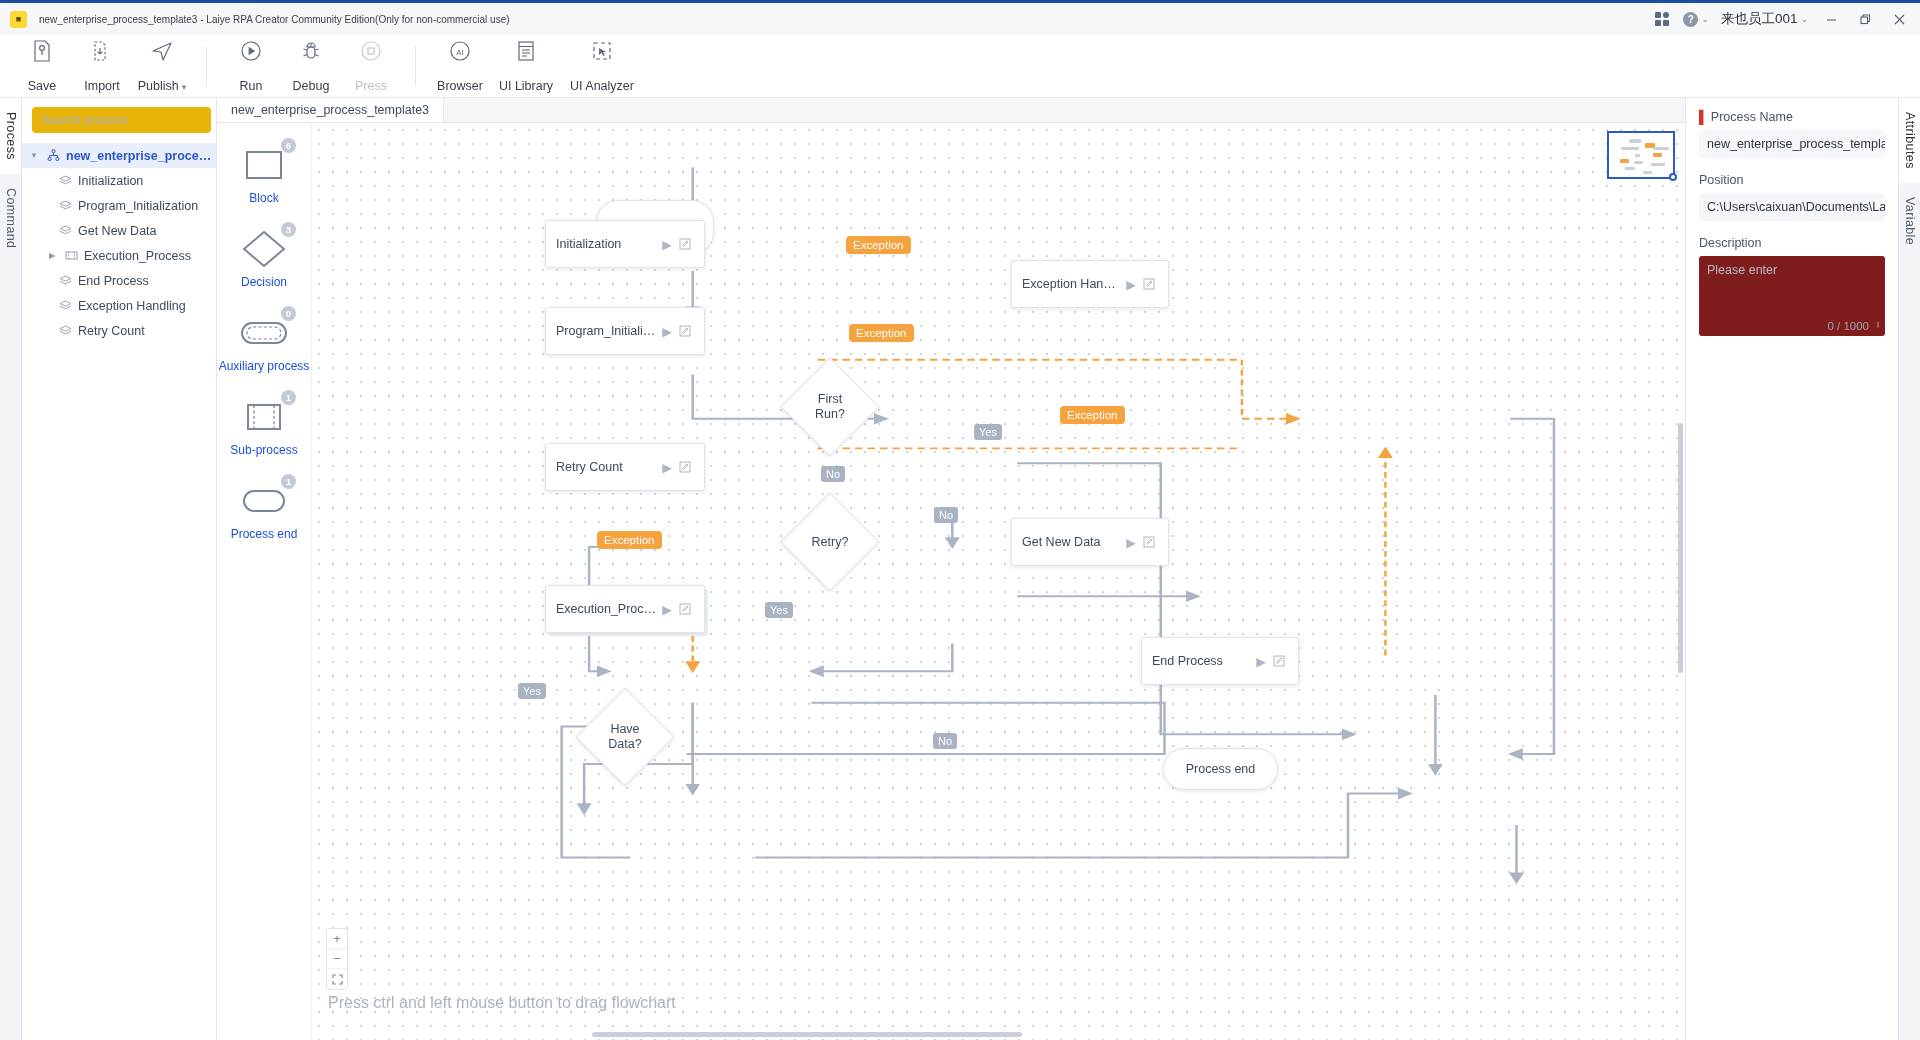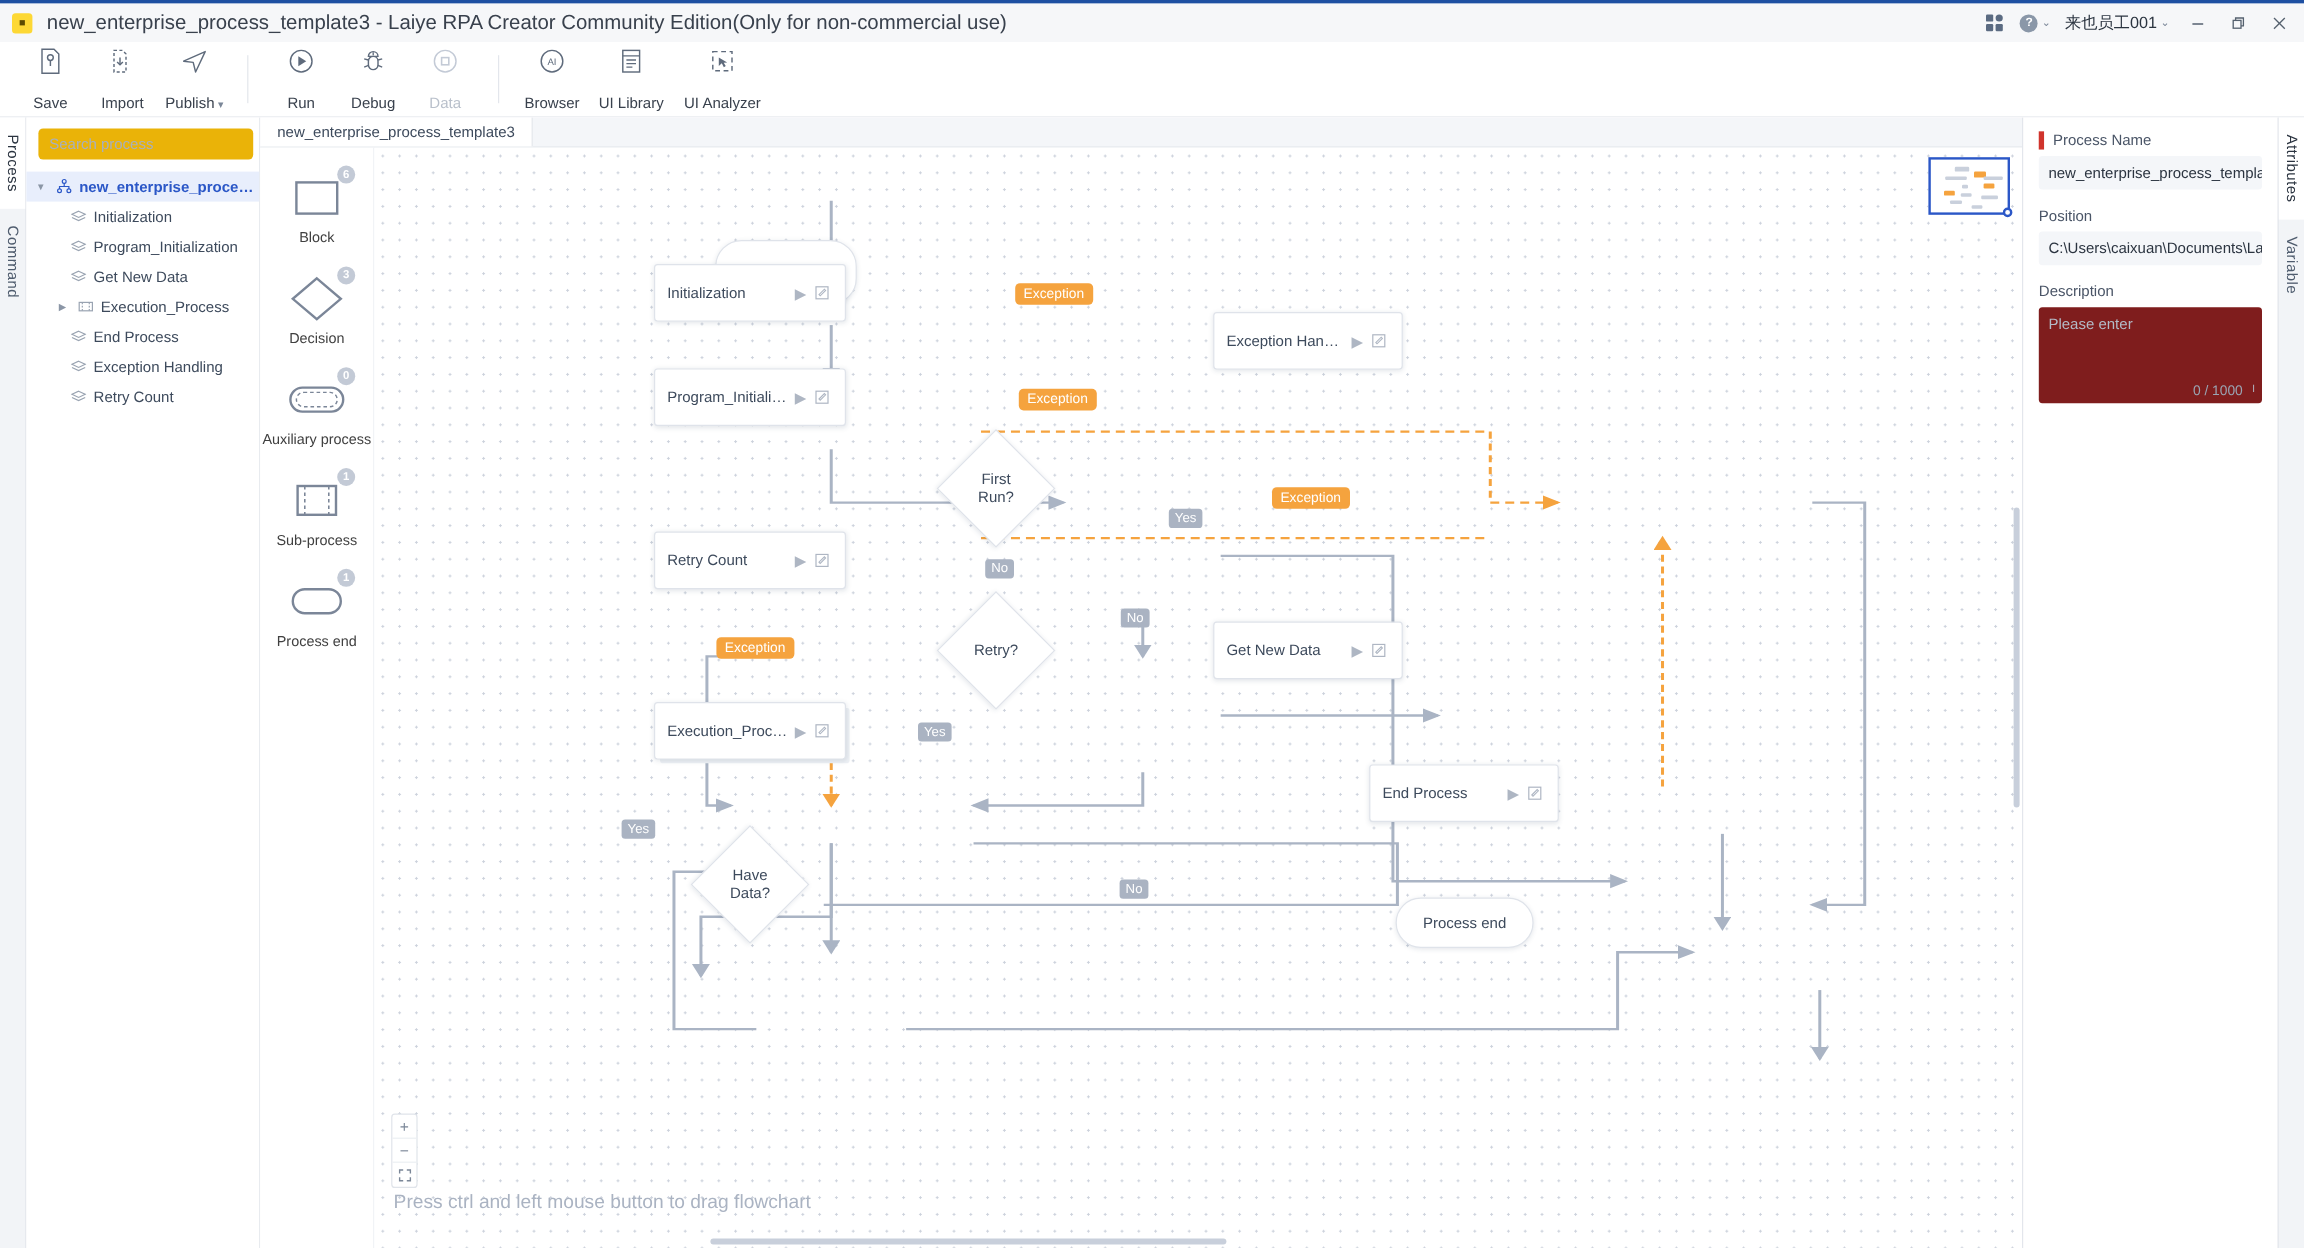--- a/index.html
+++ b/index.html
@@ -18,7 +18,7 @@
   .app-logo { width:17px; height:17px; border-radius:3px; background:#fdd835;
               display:flex; align-items:center; justify-content:center;
               font-size:9px; color:#5c4b00; font-weight:bold; flex:0 0 auto; }
-  .title-text { margin-left:12px; font-size:17px; color:#39414d; white-space:nowrap; }
+  .title-text { margin-left:12px; font-size:10px; color:#39414d; white-space:nowrap; }
   .title-right { margin-left:auto; display:flex; align-items:center; gap:0; padding-right:4px; }
   .tb-btn { height:32px; min-width:30px; display:flex; align-items:center; justify-content:center;
             color:#5a6madd; color:#5b6b82; padding:0 6px; }

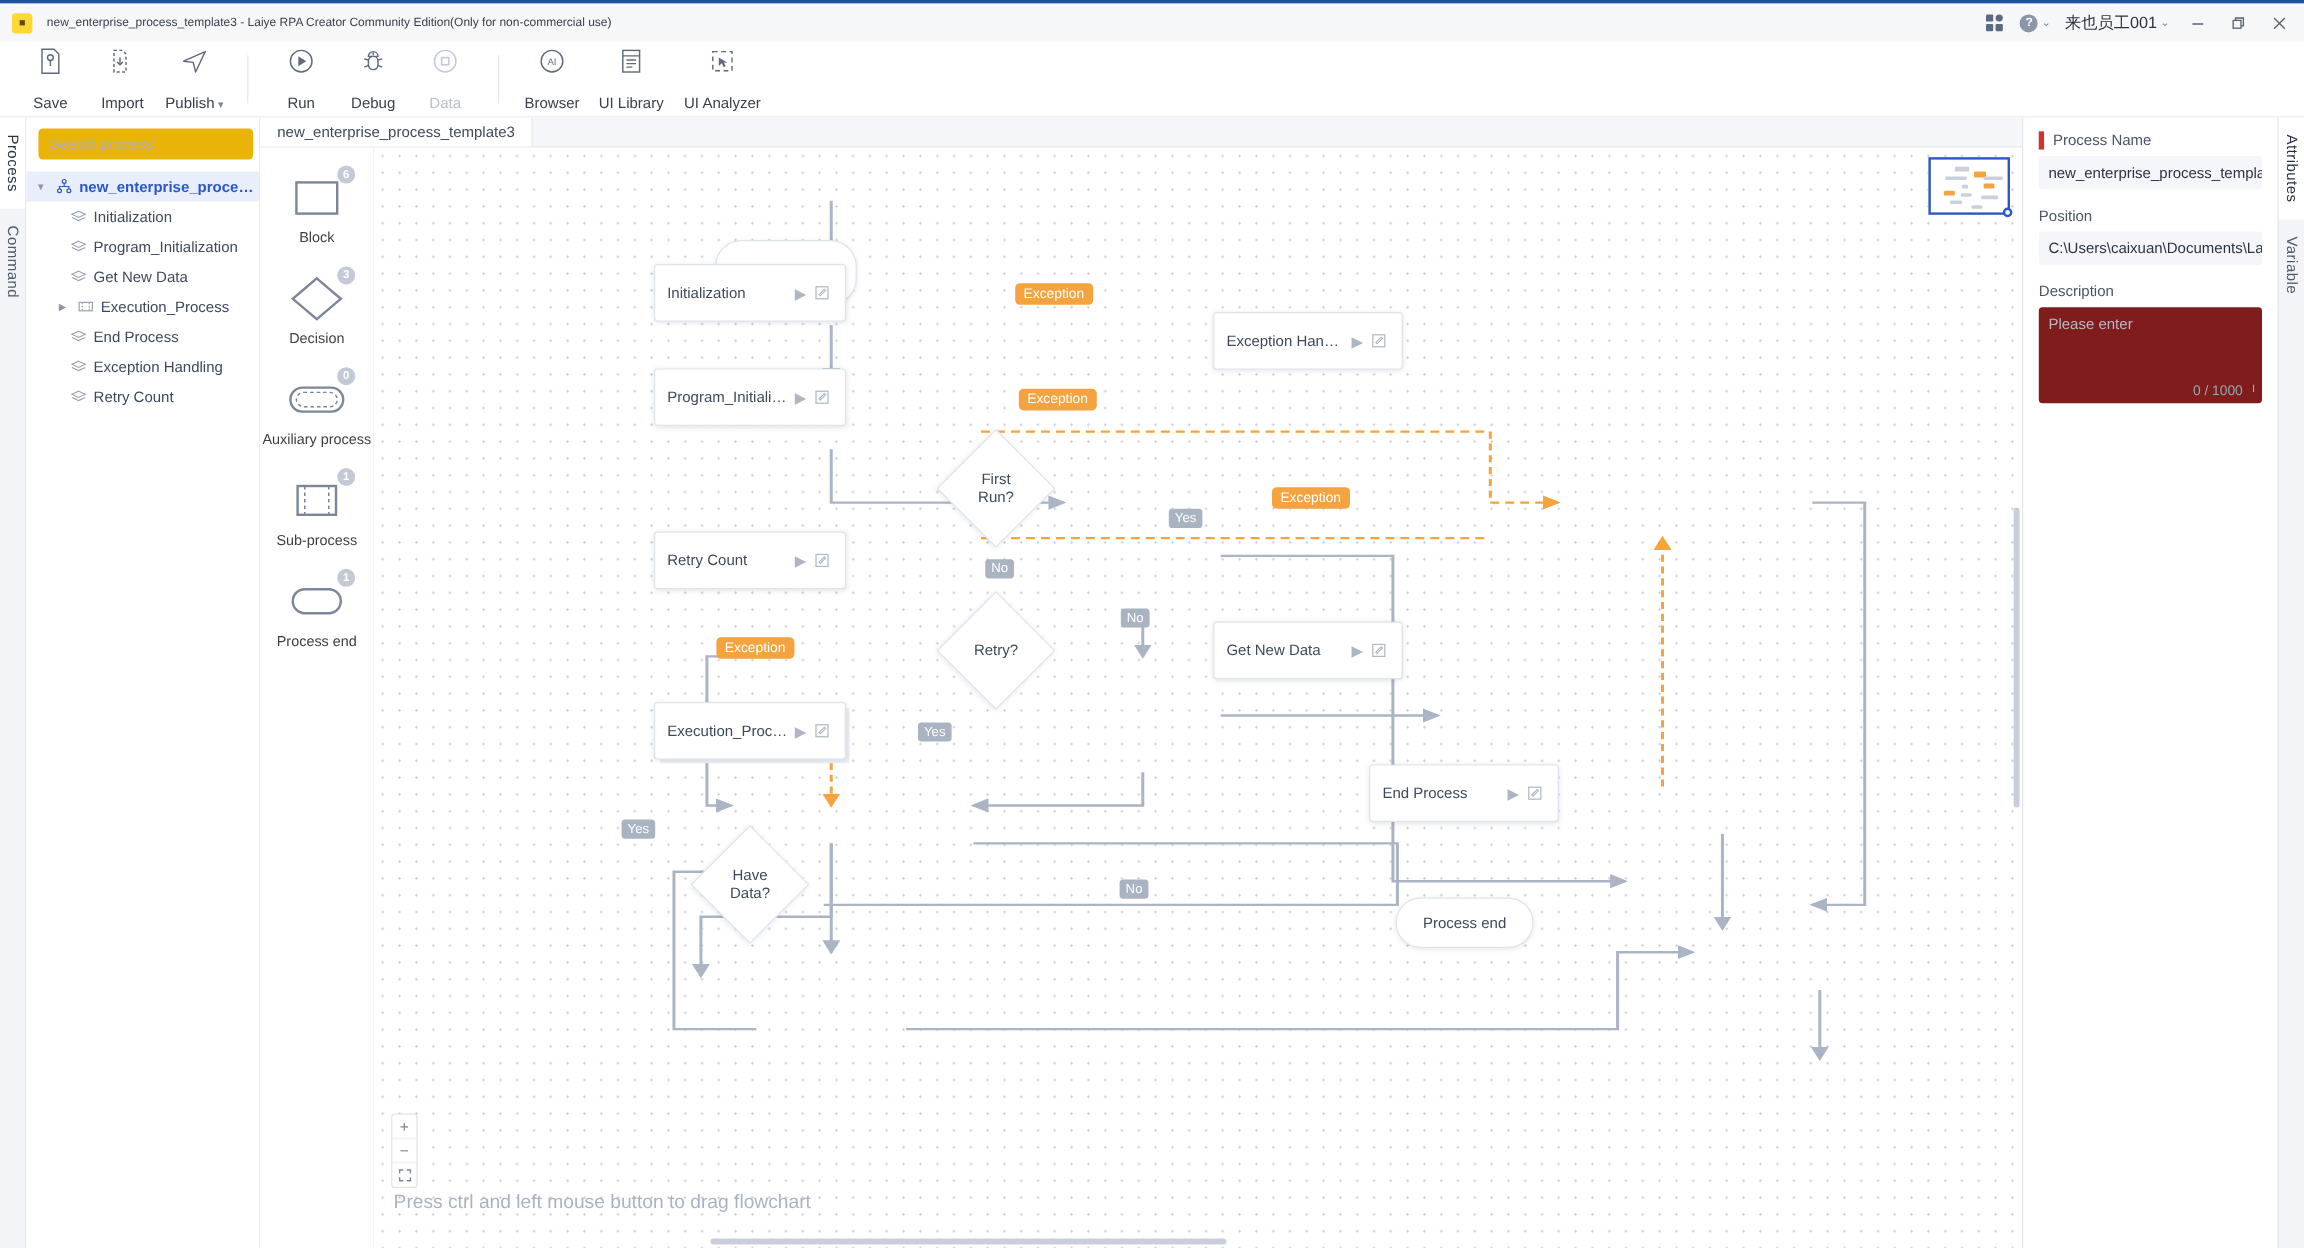--- a/index.html
+++ b/index.html
@@ -261,7 +261,7 @@
           <rect x="8" y="8" width="6" height="6" fill="none" stroke="#c3cad6" stroke-width="1.3"></rect>
         </svg>
       </span>
-      <span class="lbl">Data</span>
+      <span class="lbl">Press</span>
     </div>
     <div class="tool-sep"></div>
     <div class="tool">

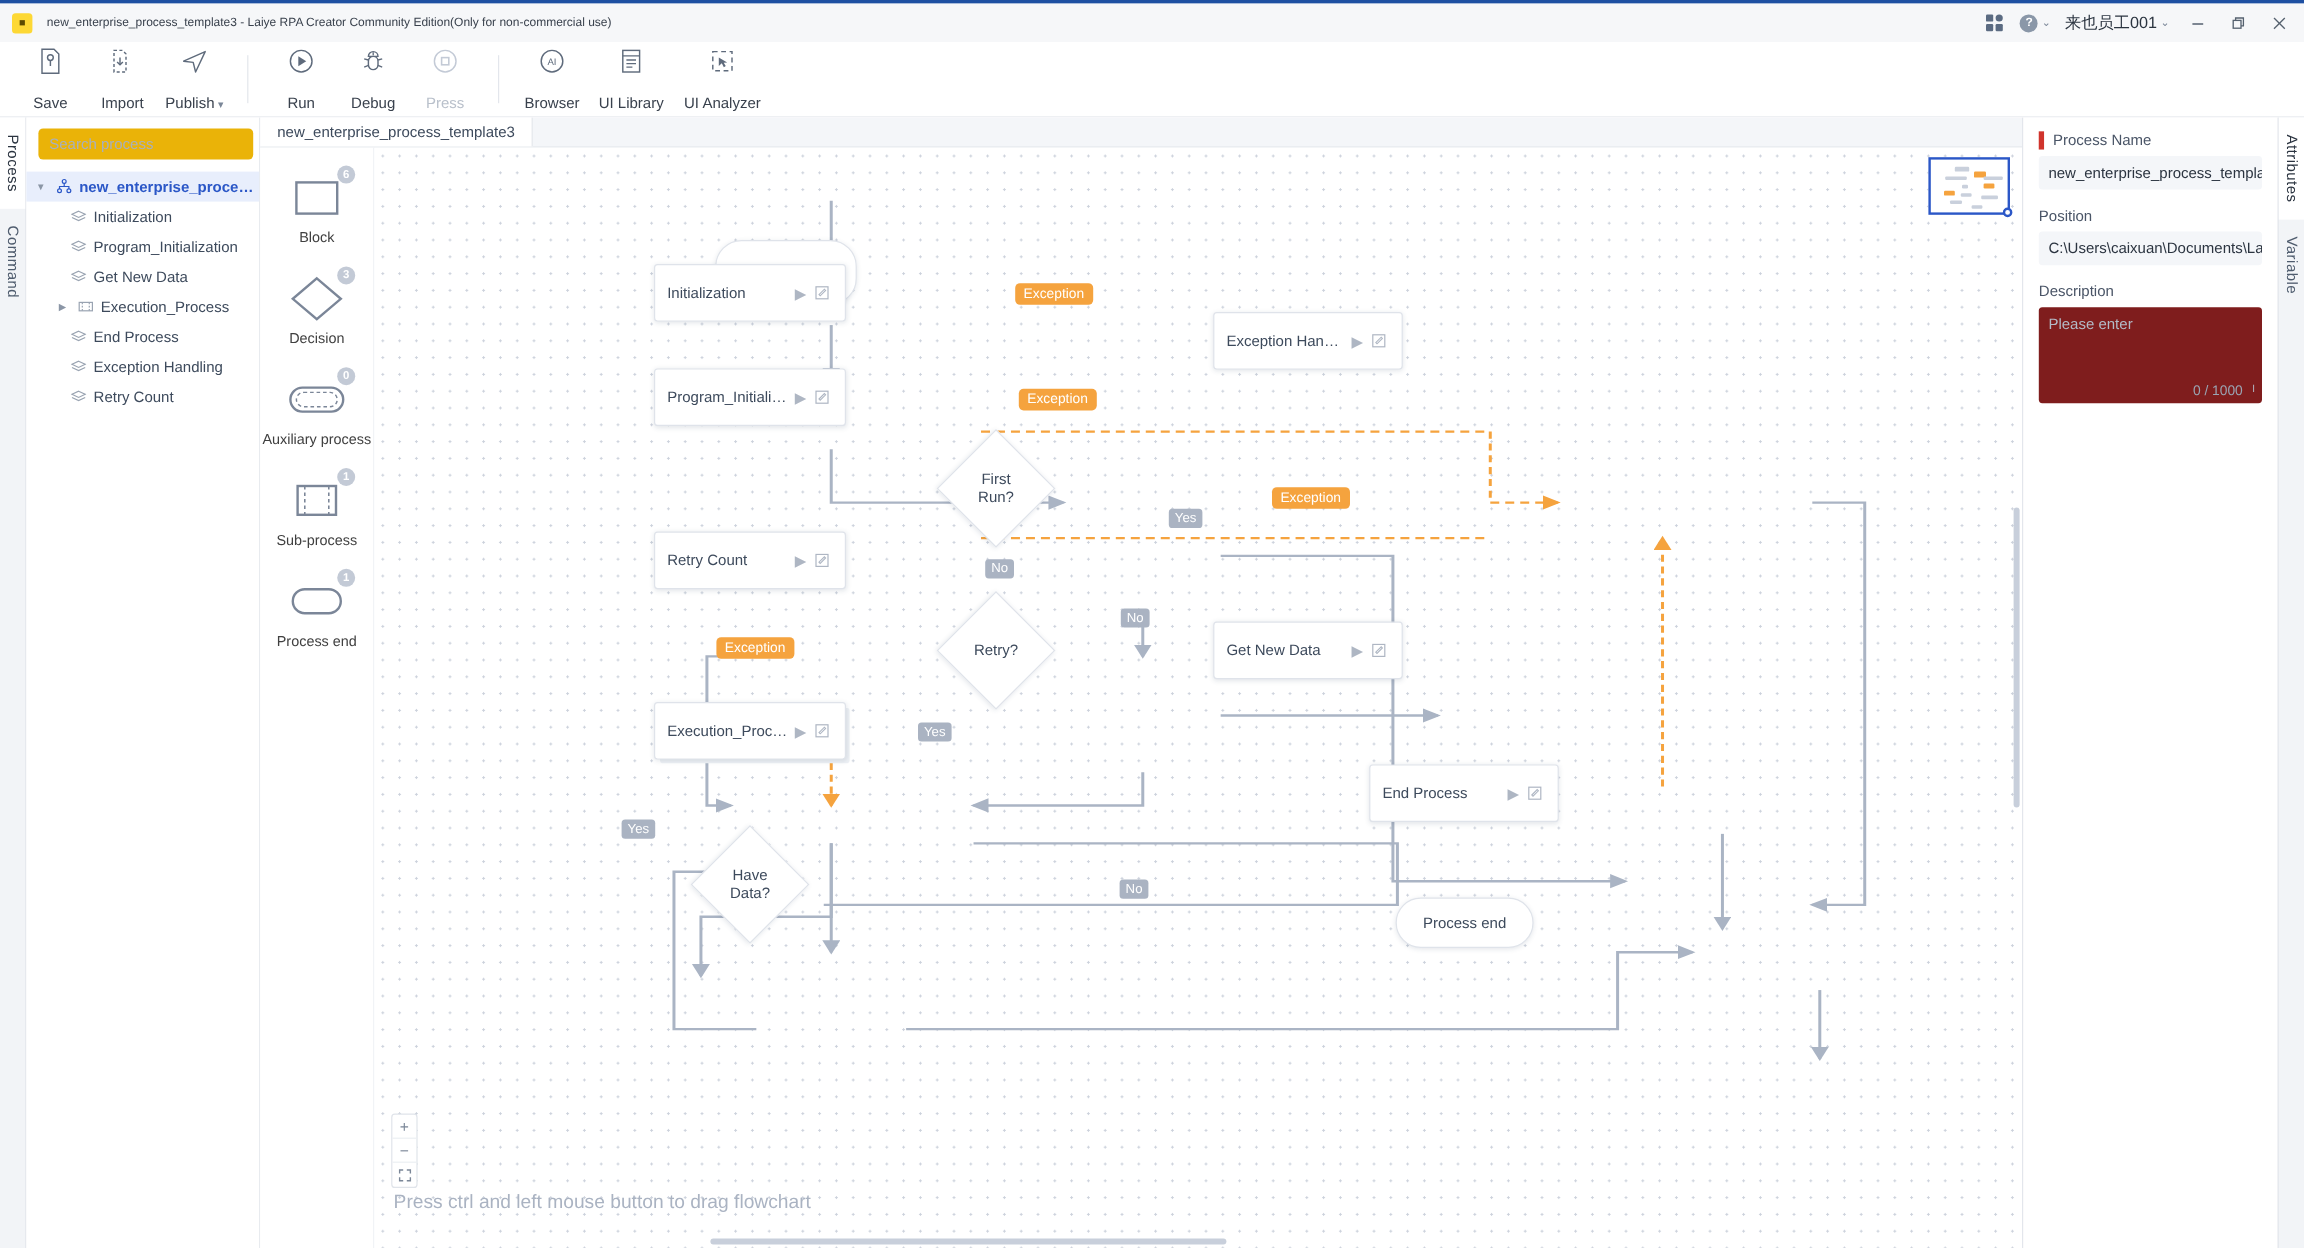--- a/index.html
+++ b/index.html
@@ -90,7 +90,7 @@
   .pal-badge { position:absolute; top:-7px; right:-6px; width:15px; height:15px; border-radius:50%;
                background:#c3cad6; color:#fff; font-size:9.5px; display:flex; align-items:center;
                justify-content:center; font-weight:bold; }
-  .pal-lbl { font-size:12px; color:#404040; white-space:nowrap; }
+  .pal-lbl { font-size:12px; color:#1d4ed8; white-space:nowrap; }
 
   .canvas { flex:1; position:relative; overflow:hidden;
             background-color:#ffffff;

